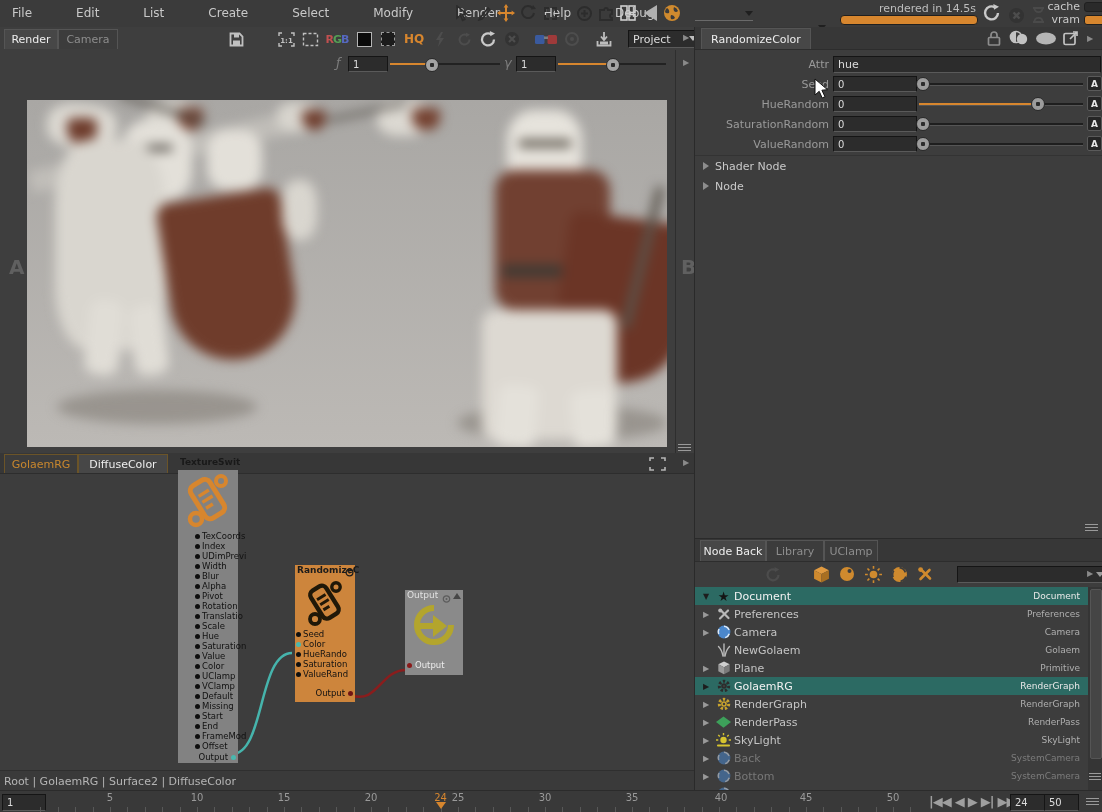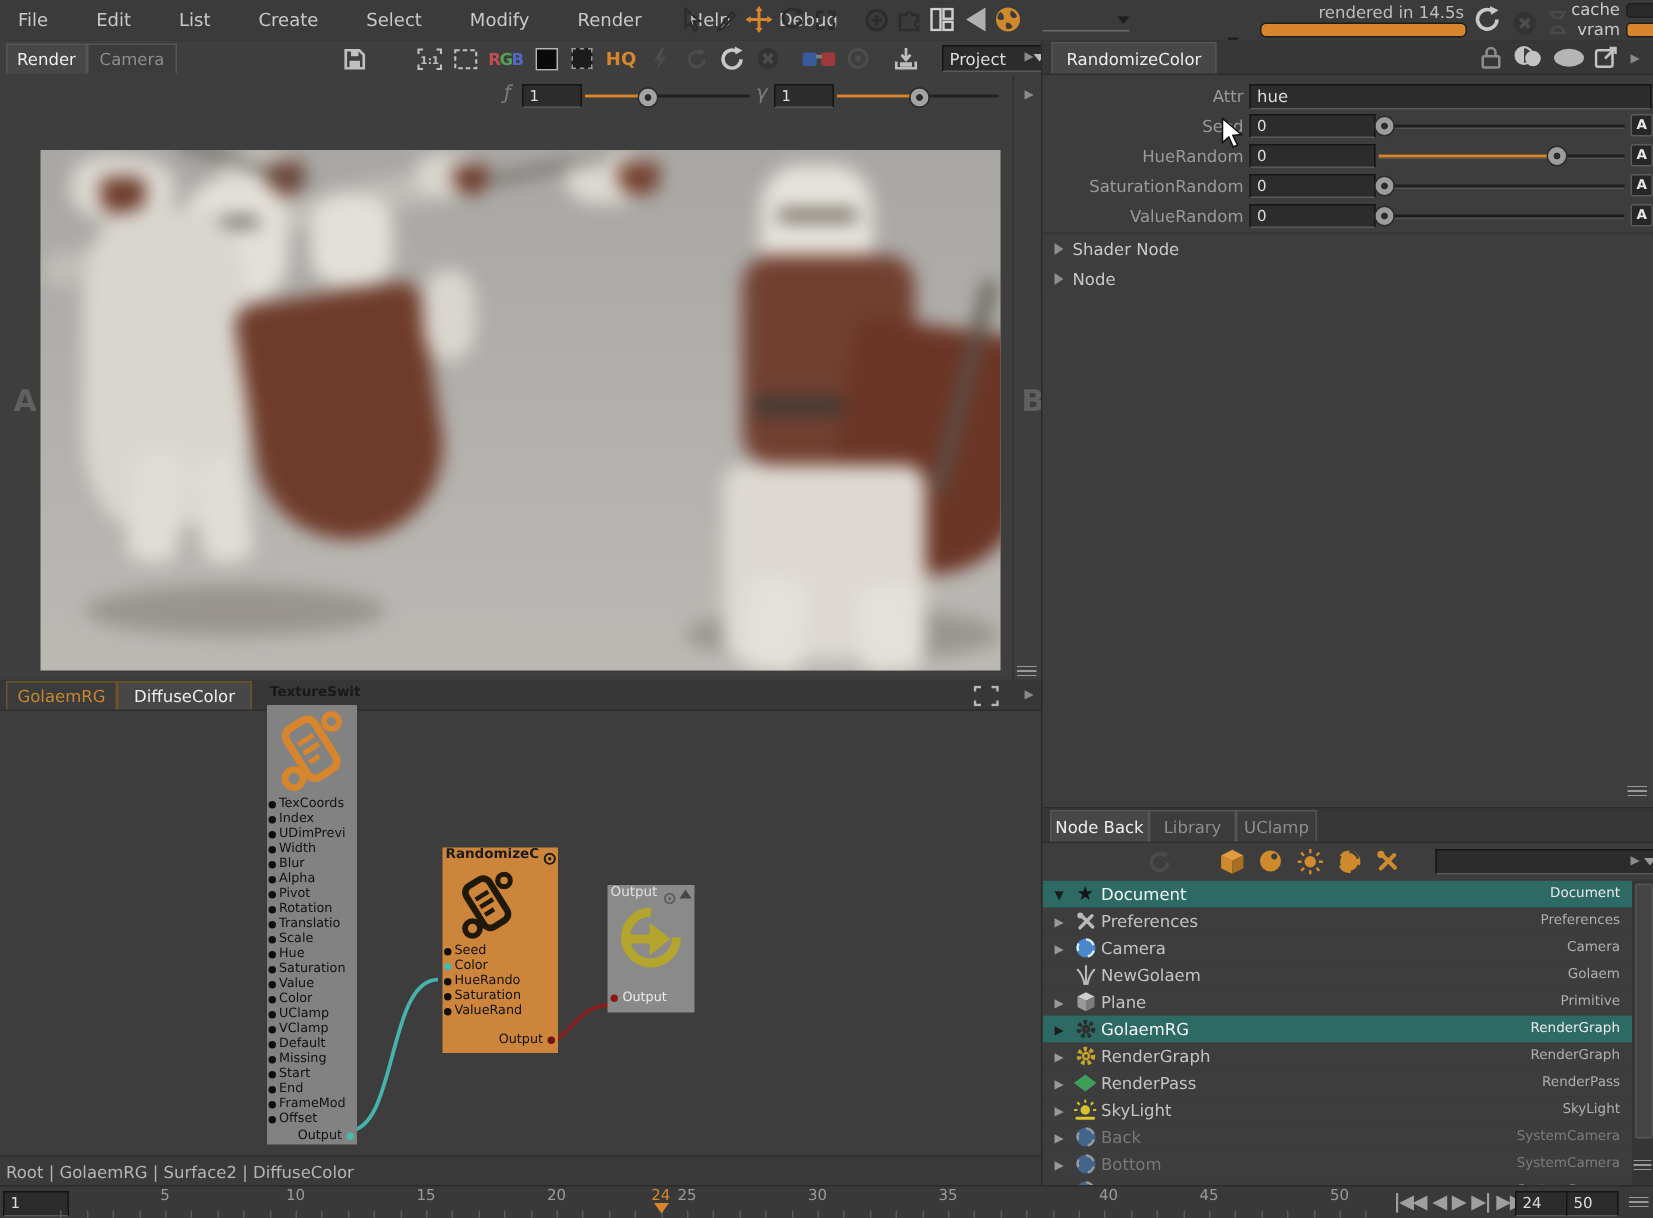--- a/index.html
+++ b/index.html
@@ -62,7 +62,7 @@
 <div id="app">
 
   <div id="menubar" class="abs">
-    <div id="menu-items" class="abs row" style="left:8px;top:0;height:26px;gap:24px;">
+    <div id="menu-items" class="abs row" style="left:8px;top:0;height:26px;gap:36px;">
         <div class="menu-item">File</div>
         <div class="menu-item">Edit</div>
         <div class="menu-item">List</div>

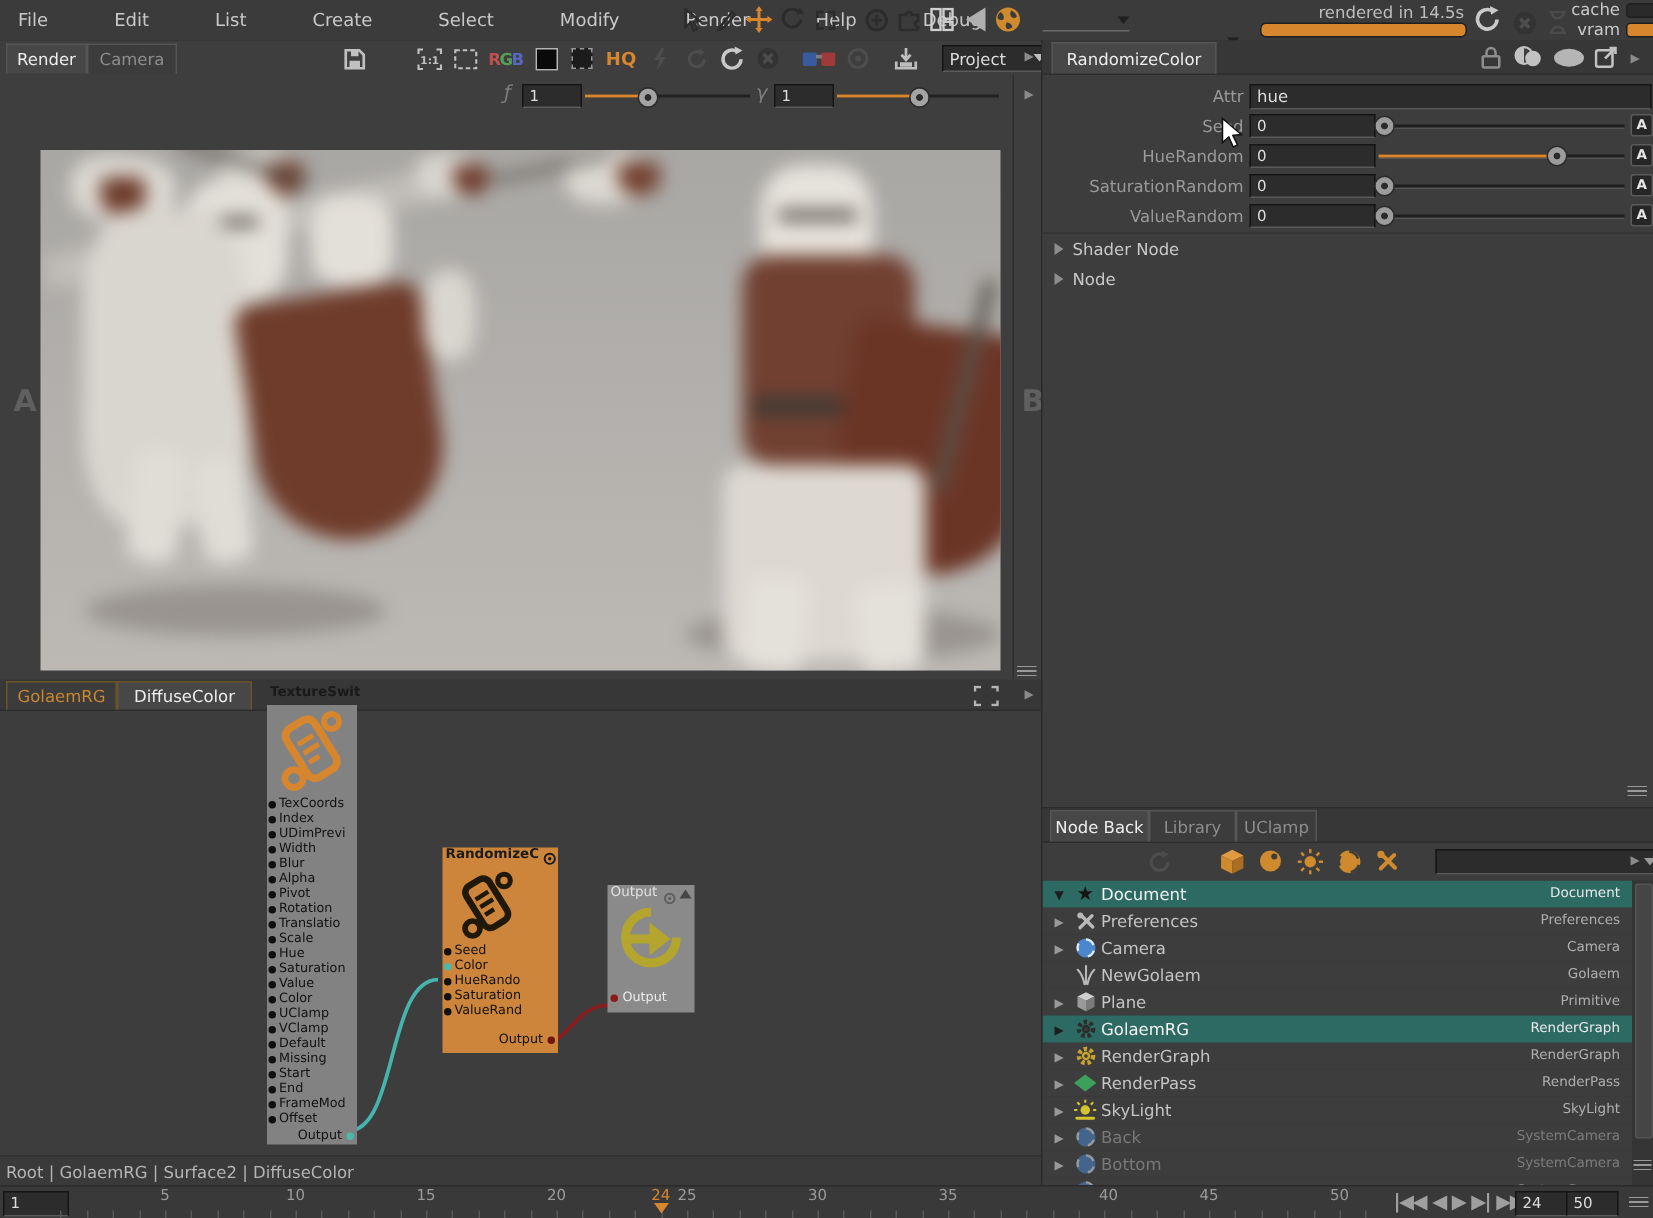--- a/index.html
+++ b/index.html
@@ -366,7 +366,7 @@
           <circle cx="9" cy="47" r="6" fill="none" stroke="#d7862e" stroke-width="4.5"></circle>
             <circle cx="34" cy="9" r="5" fill="none" stroke="#d7862e" stroke-width="4"></circle>
         </svg>
-        <div id="tex-ports" class="abs" style="left:0;top:61px;width:60px;">
+        <div id="tex-ports" class="abs" style="left:0;top:61px;width:60px;padding-left:16px;">
             <div class="tport">
               <span class="pdot"></span>
               <span class="plabel">TexCoords</span>

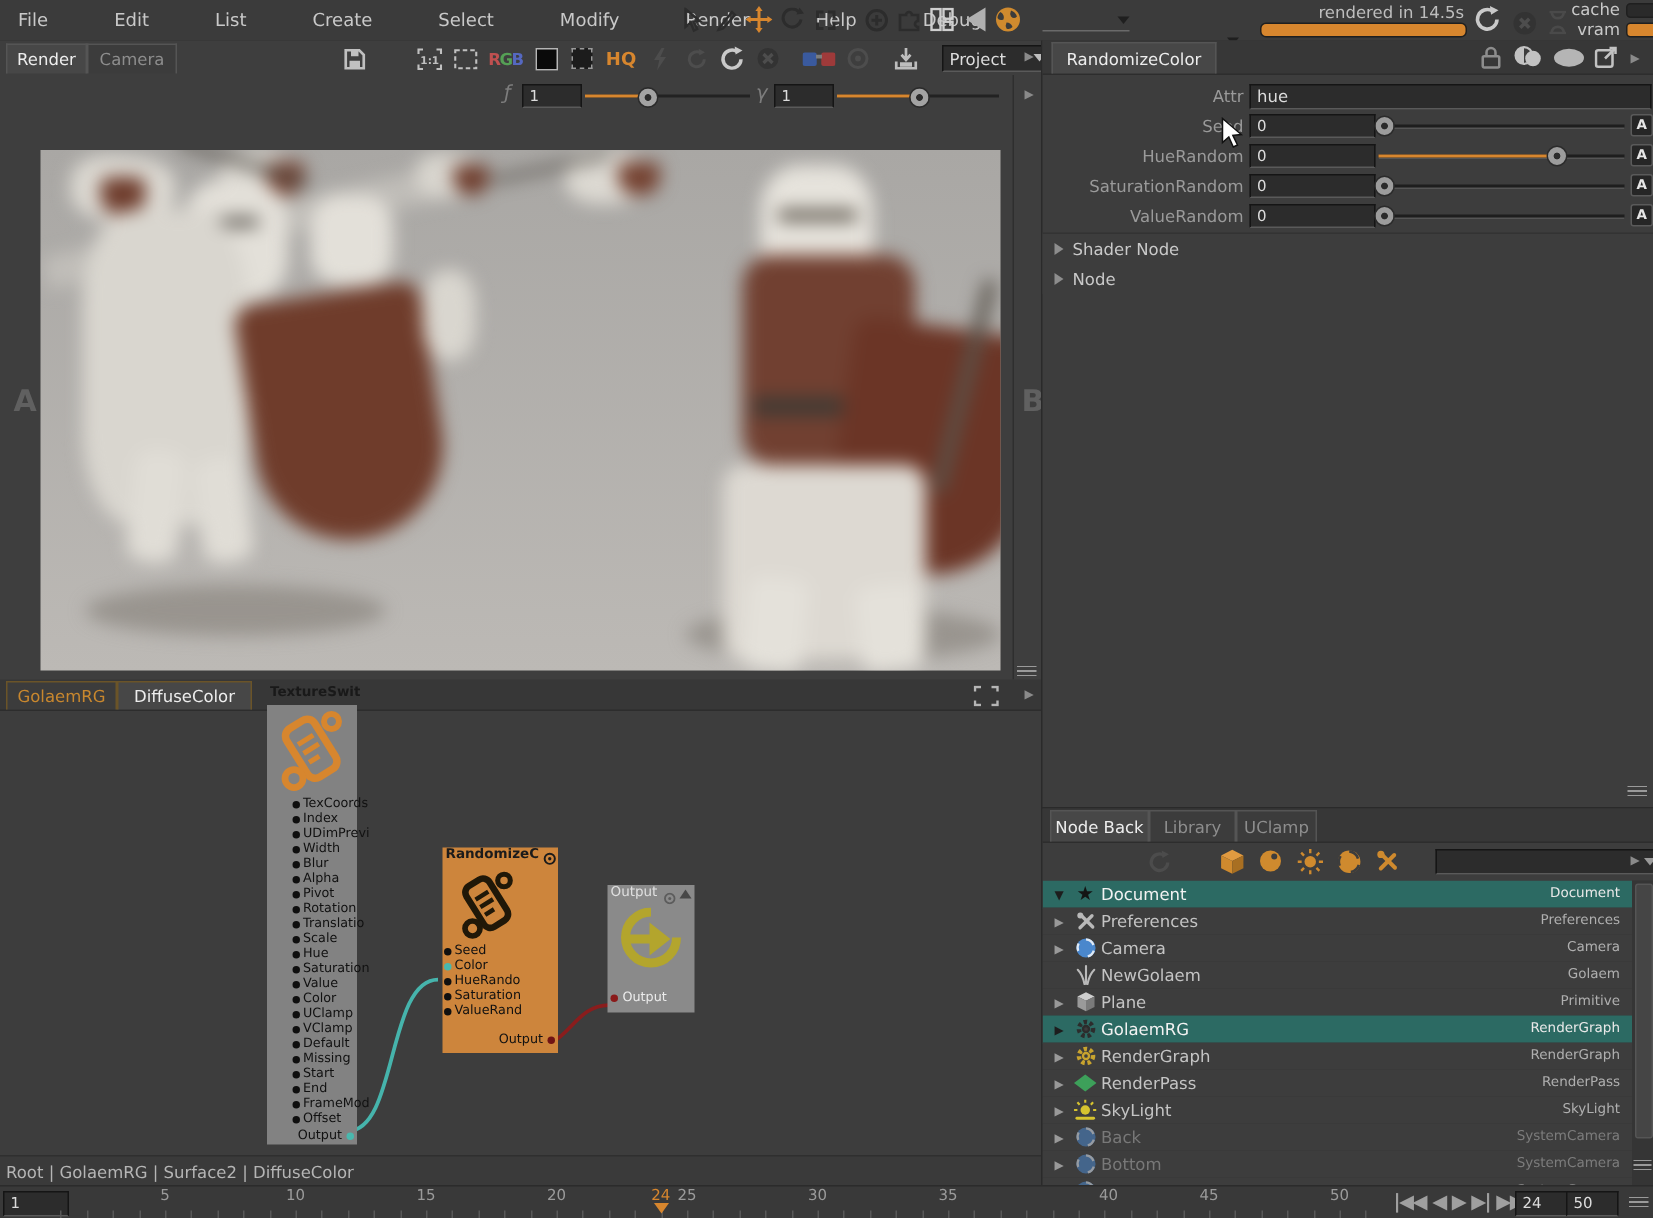--- a/index.html
+++ b/index.html
@@ -463,7 +463,7 @@
       </div>
     </div>
 
-    <div class="abs" style="left:295px;top:112px;width:77px;height:137px;background:#cd853c;">
+    <div class="abs" style="left:295px;top:112px;width:60px;height:137px;background:#cd853c;">
       <div class="ntitle" style="color:#1b1b1b;">RandomizeC</div>
       <span class="abs" style="right:1px;top:1px;"><svg width="9" height="9">
             <circle cx="4.5" cy="4.5" r="3.4" fill="none" stroke="#1b1b1b" stroke-width="1.3"></circle>

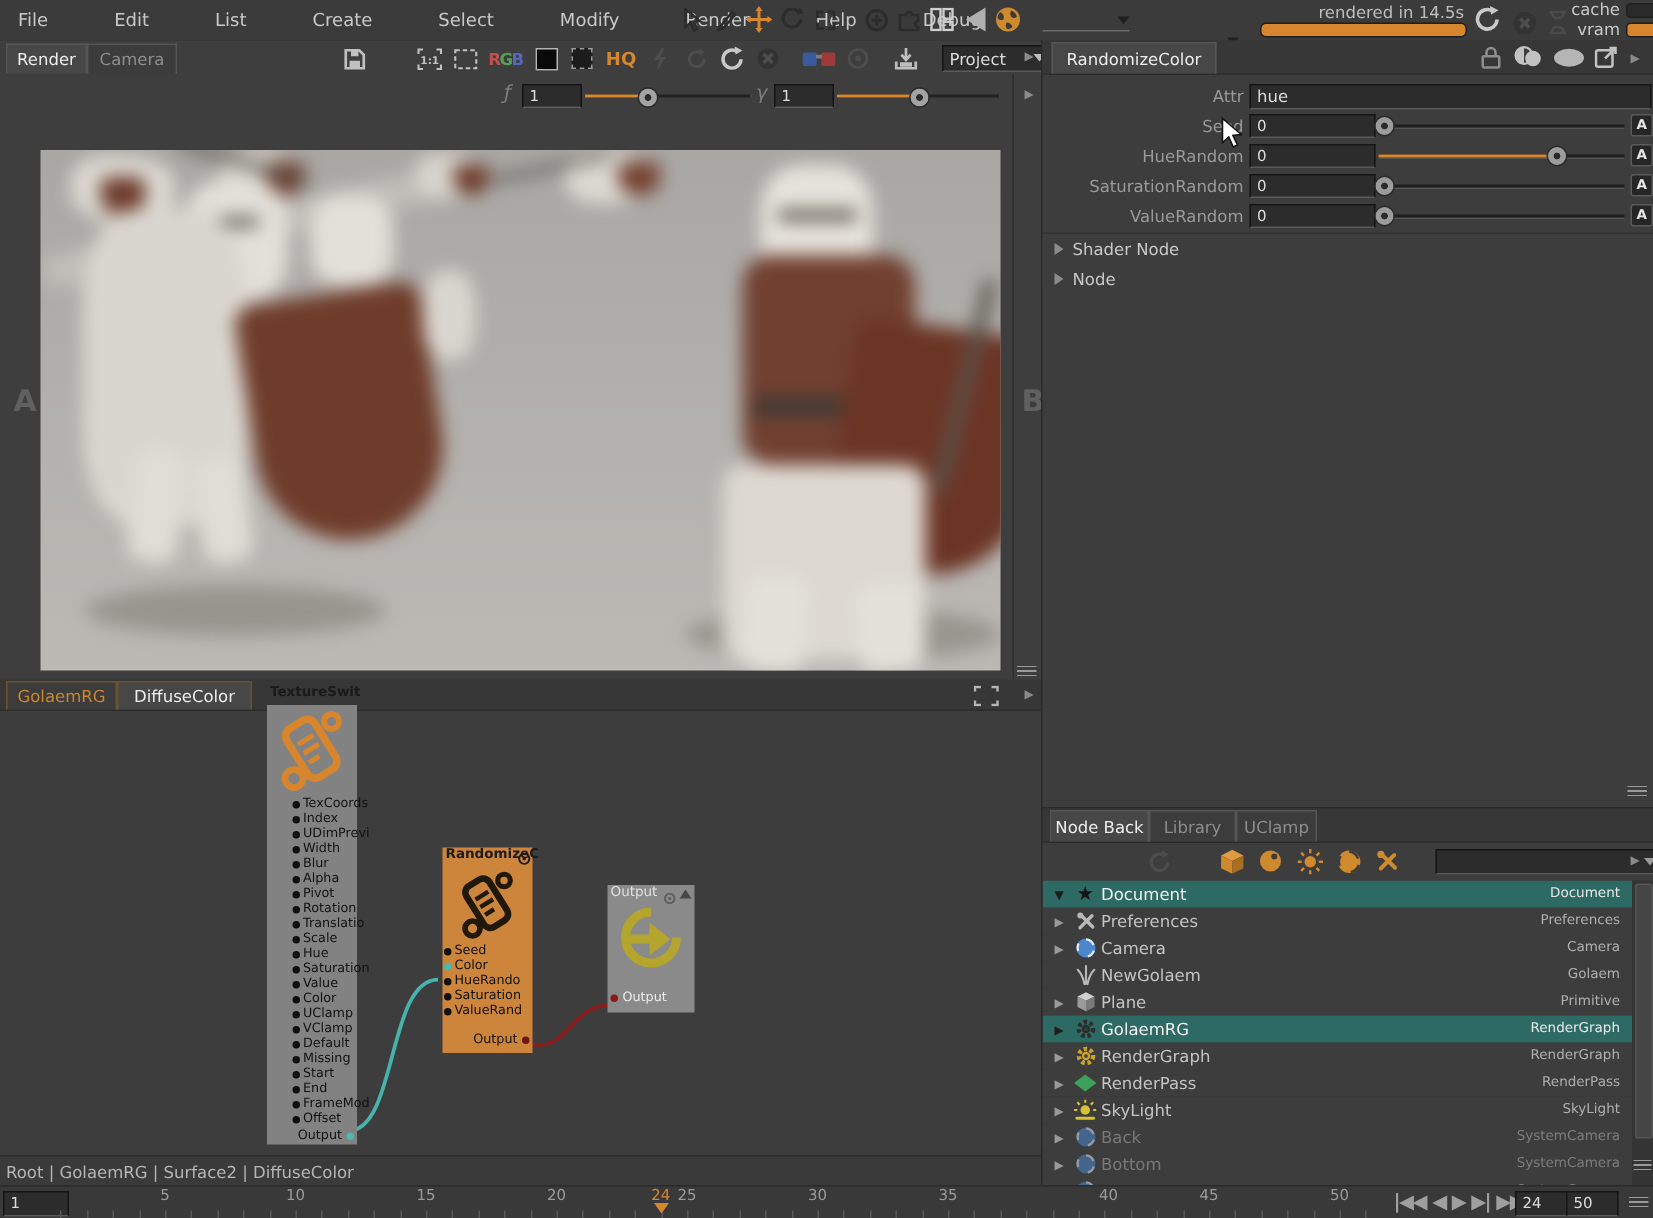--- a/index.html
+++ b/index.html
@@ -890,7 +890,7 @@
         <div class="tl-label" style="left: 445px; text-align: center;">25</div>
         <div class="tl-label" style="left: 532px;">30</div>
         <div class="tl-label" style="left: 619px;">35</div>
-        <div class="tl-label" style="left: 726px; text-align: center;">40</div>
+        <div class="tl-label" style="left: 708px; text-align: center;">40</div>
         <div class="tl-label" style="left: 793px;">45</div>
         <div class="tl-label" style="left: 880px;">50</div>
         <div class="abs" style="left: 435.6px; top: 11px; width: 0px; height: 0px; border-left: 5px solid transparent; border-right: 5px solid transparent; border-top: 7px solid rgb(215, 134, 46);"></div>

